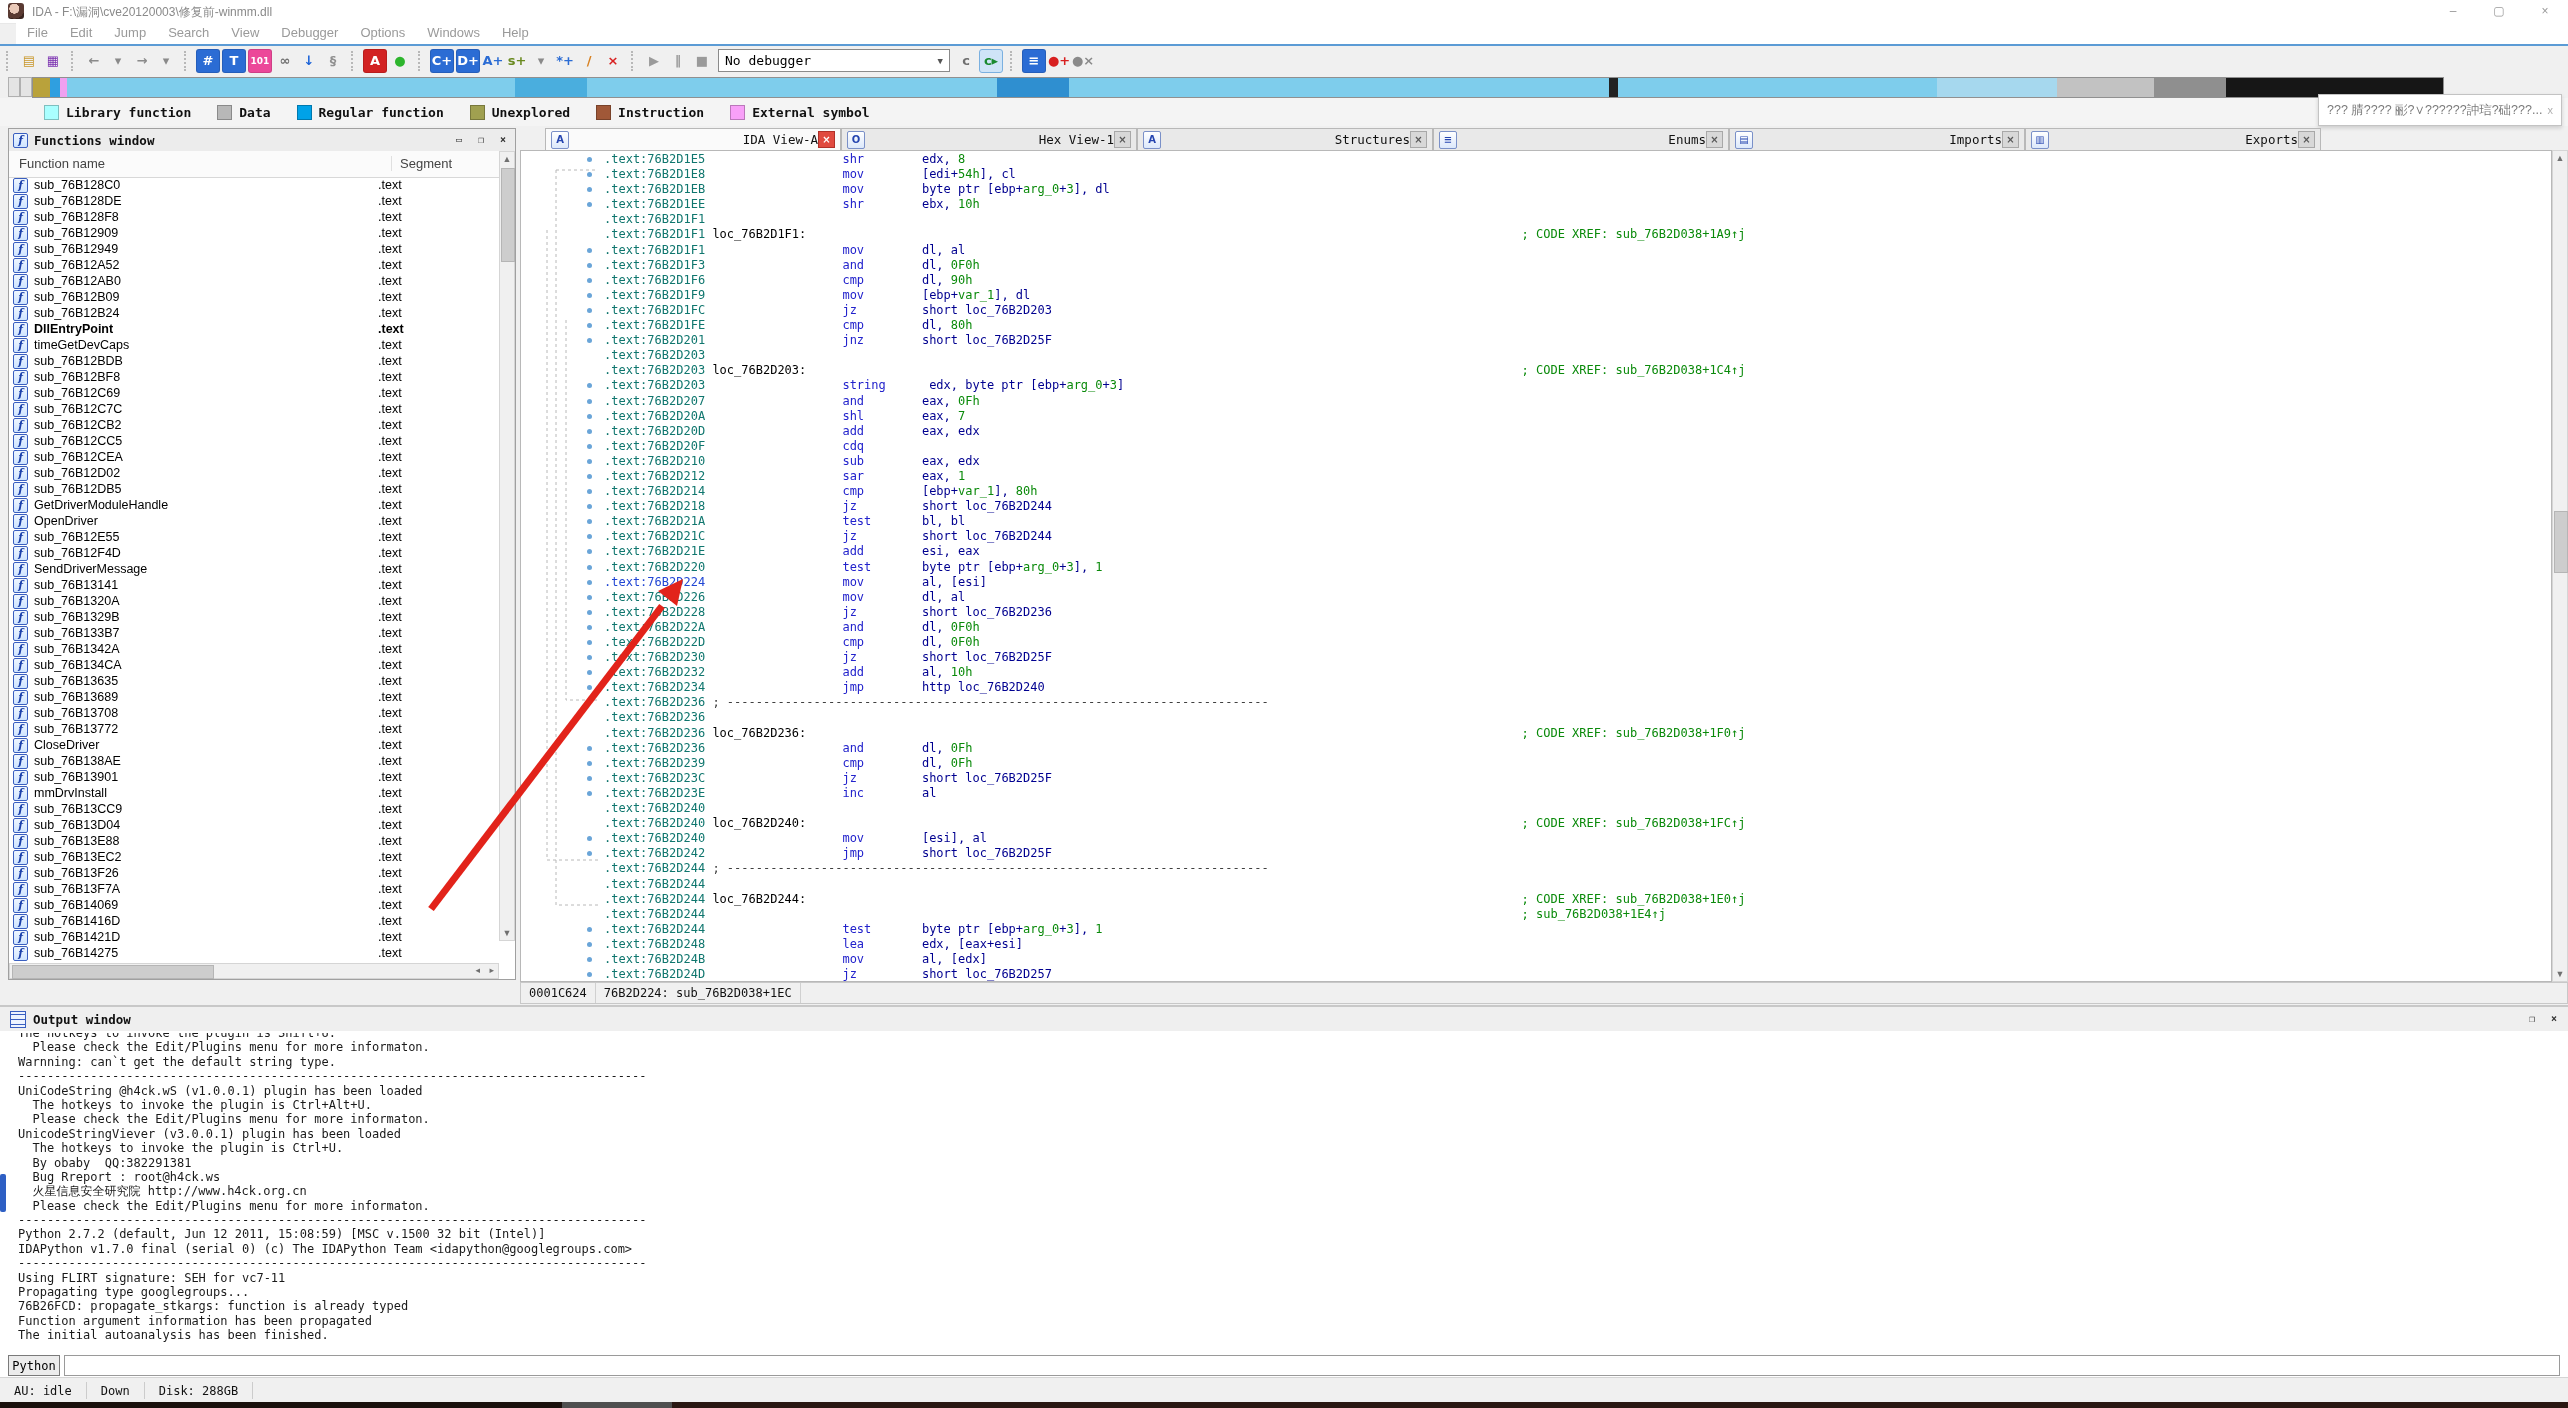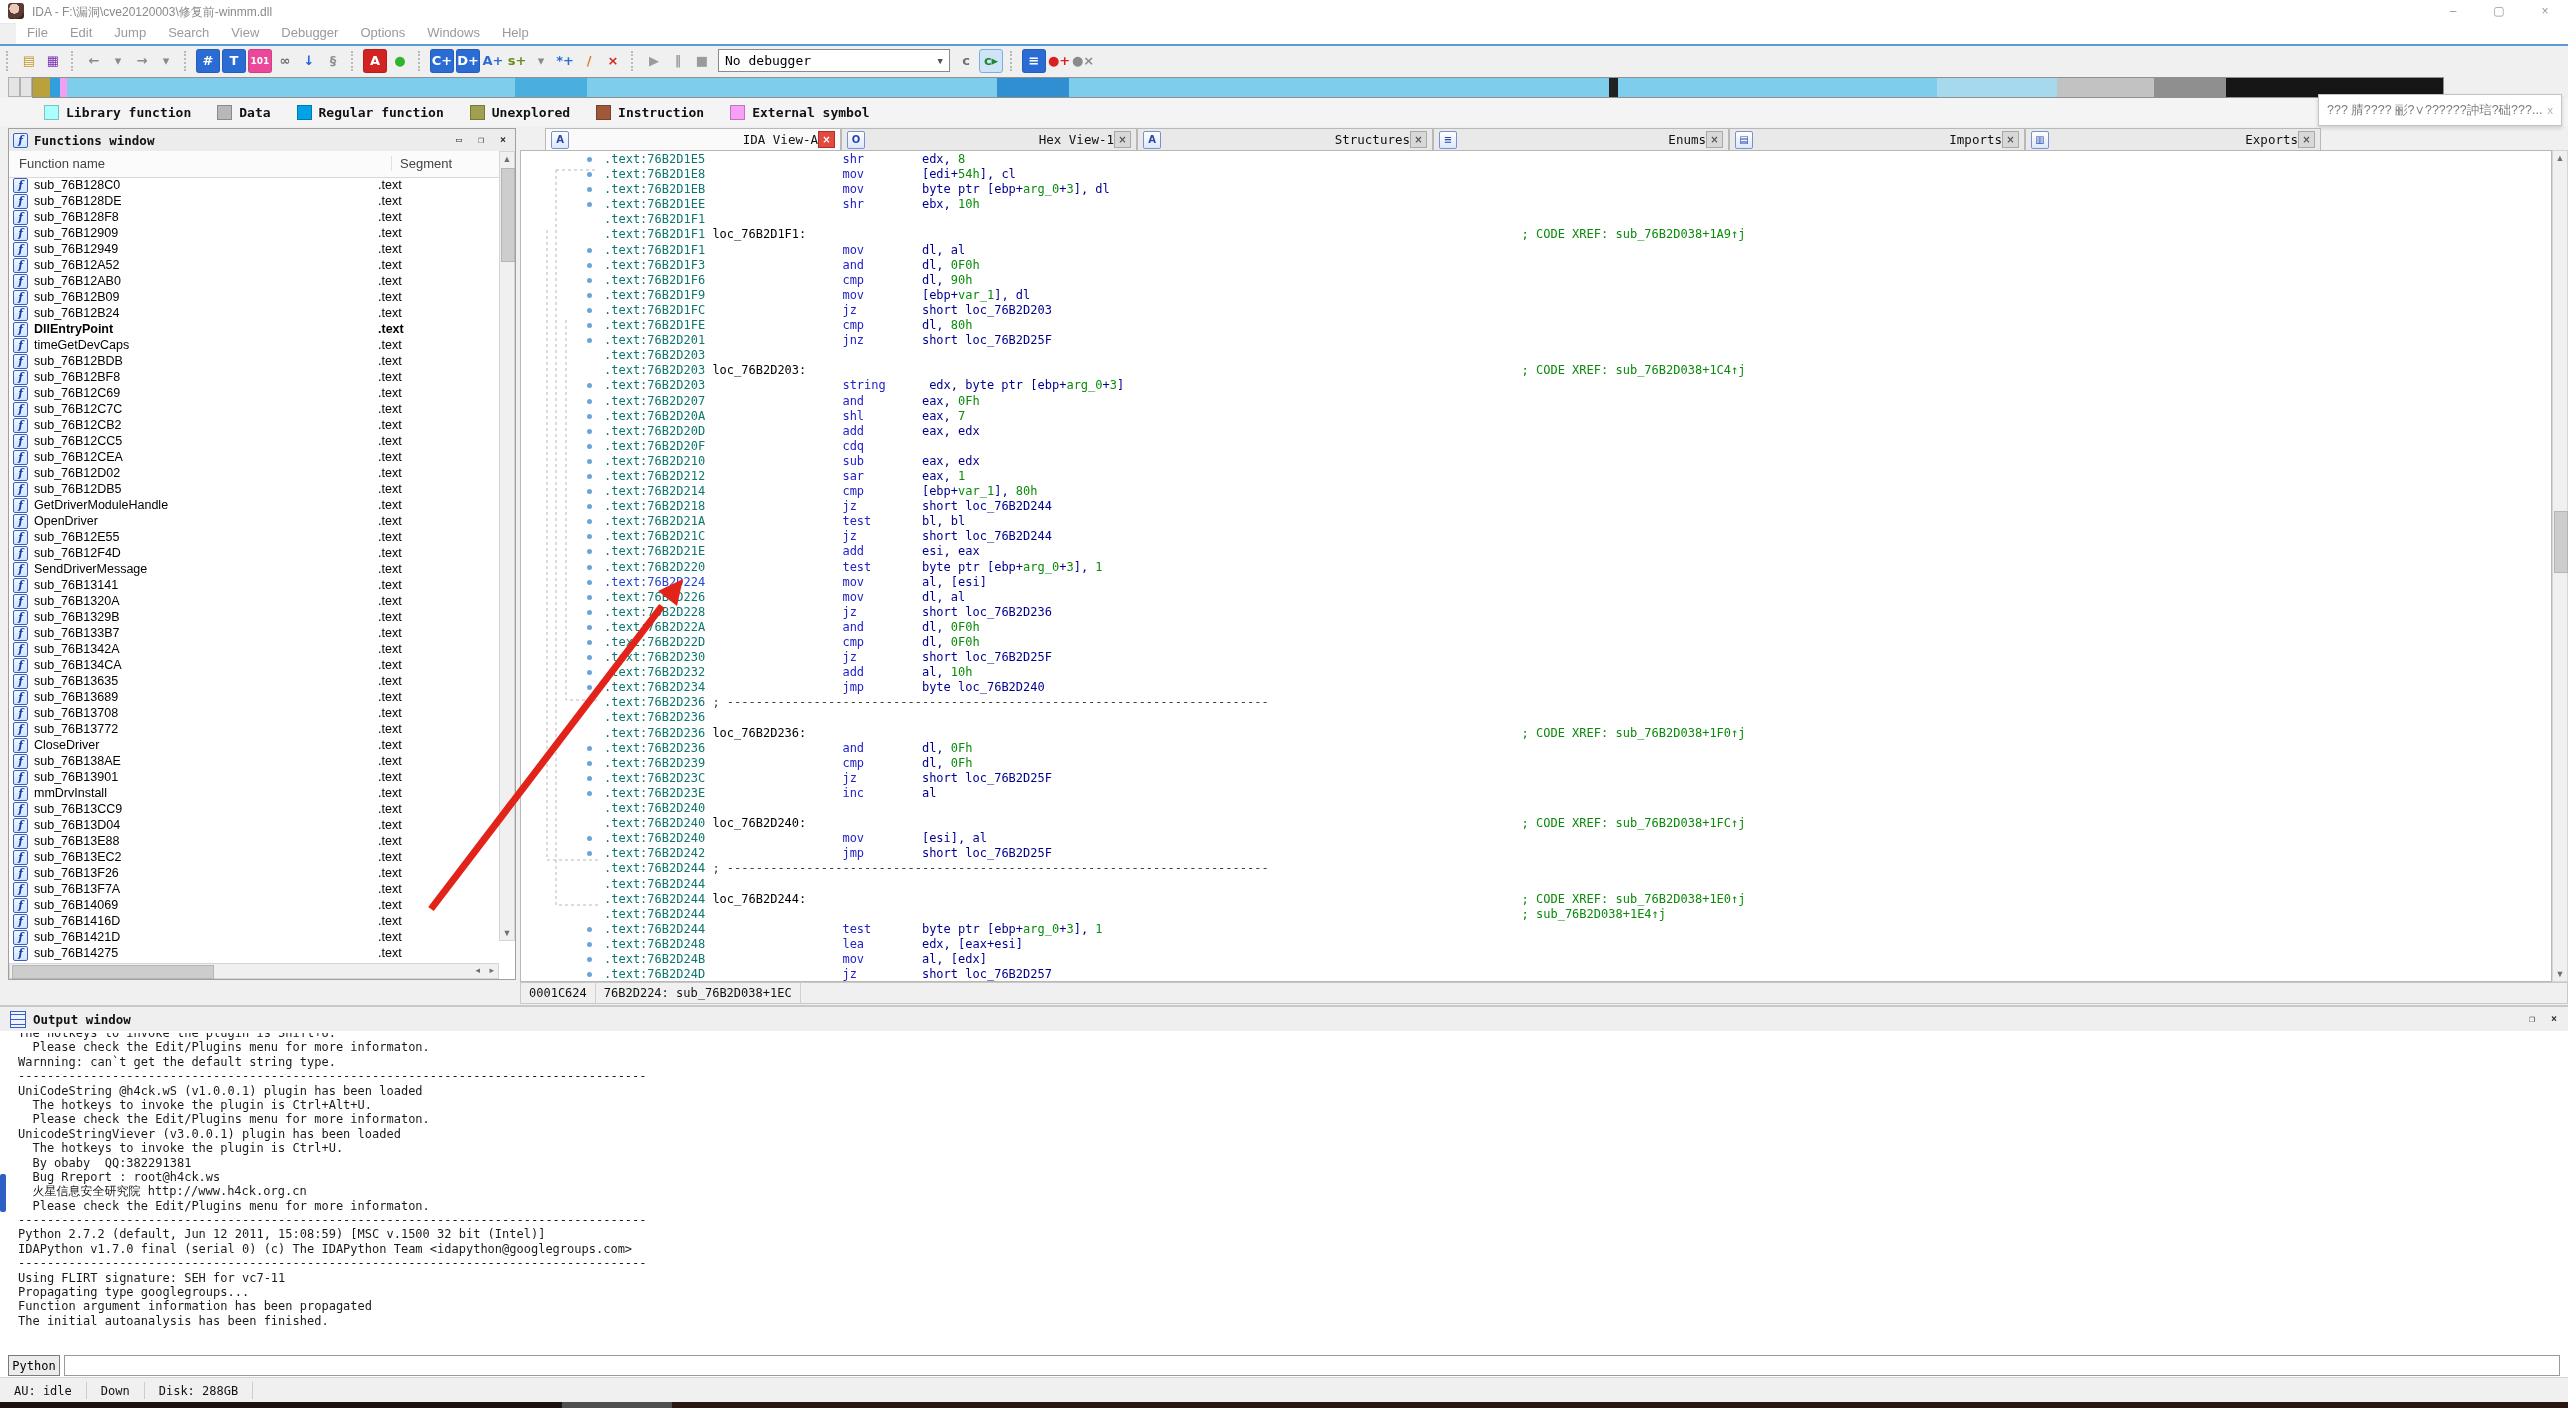--- a/index.html
+++ b/index.html
@@ -551,7 +551,7 @@
         <div class="dline"><span class="dot"></span><span class="c-addr">.text:76B2D22D                   </span><span class="c-mn">cmp        </span><span class="c-op">dl, </span><span class="c-num">0F0h</span></div>
         <div class="dline"><span class="dot"></span><span class="c-addr">.text:76B2D230                   </span><span class="c-mn">jz         </span><span class="c-op">short loc_76B2D25F</span></div>
         <div class="dline"><span class="dot"></span><span class="c-addr">.text:76B2D232                   </span><span class="c-mn">add        </span><span class="c-op">al, </span><span class="c-num">10h</span></div>
-        <div class="dline"><span class="dot"></span><span class="c-addr">.text:76B2D234                   </span><span class="c-mn">jmp        </span><span class="c-op">byte loc_76B2D240</span></div>
+        <div class="dline"><span class="dot"></span><span class="c-addr">.text:76B2D234                   </span><span class="c-mn">jmp        </span><span class="c-op">http loc_76B2D240</span></div>
         <div class="dline"><span class="c-addr">.text:76B2D236</span><span class="c-sep"> ; ---------------------------------------------------------------------------</span></div>
         <div class="dline"><span class="c-addr">.text:76B2D236</span></div>
         <div class="dline"><span class="c-addr">.text:76B2D236 </span><span class="c-lbl">loc_76B2D236:</span><span>                                                                                                   </span><span class="c-cmt">; CODE XREF: sub_76B2D038+1F0↑j</span></div>

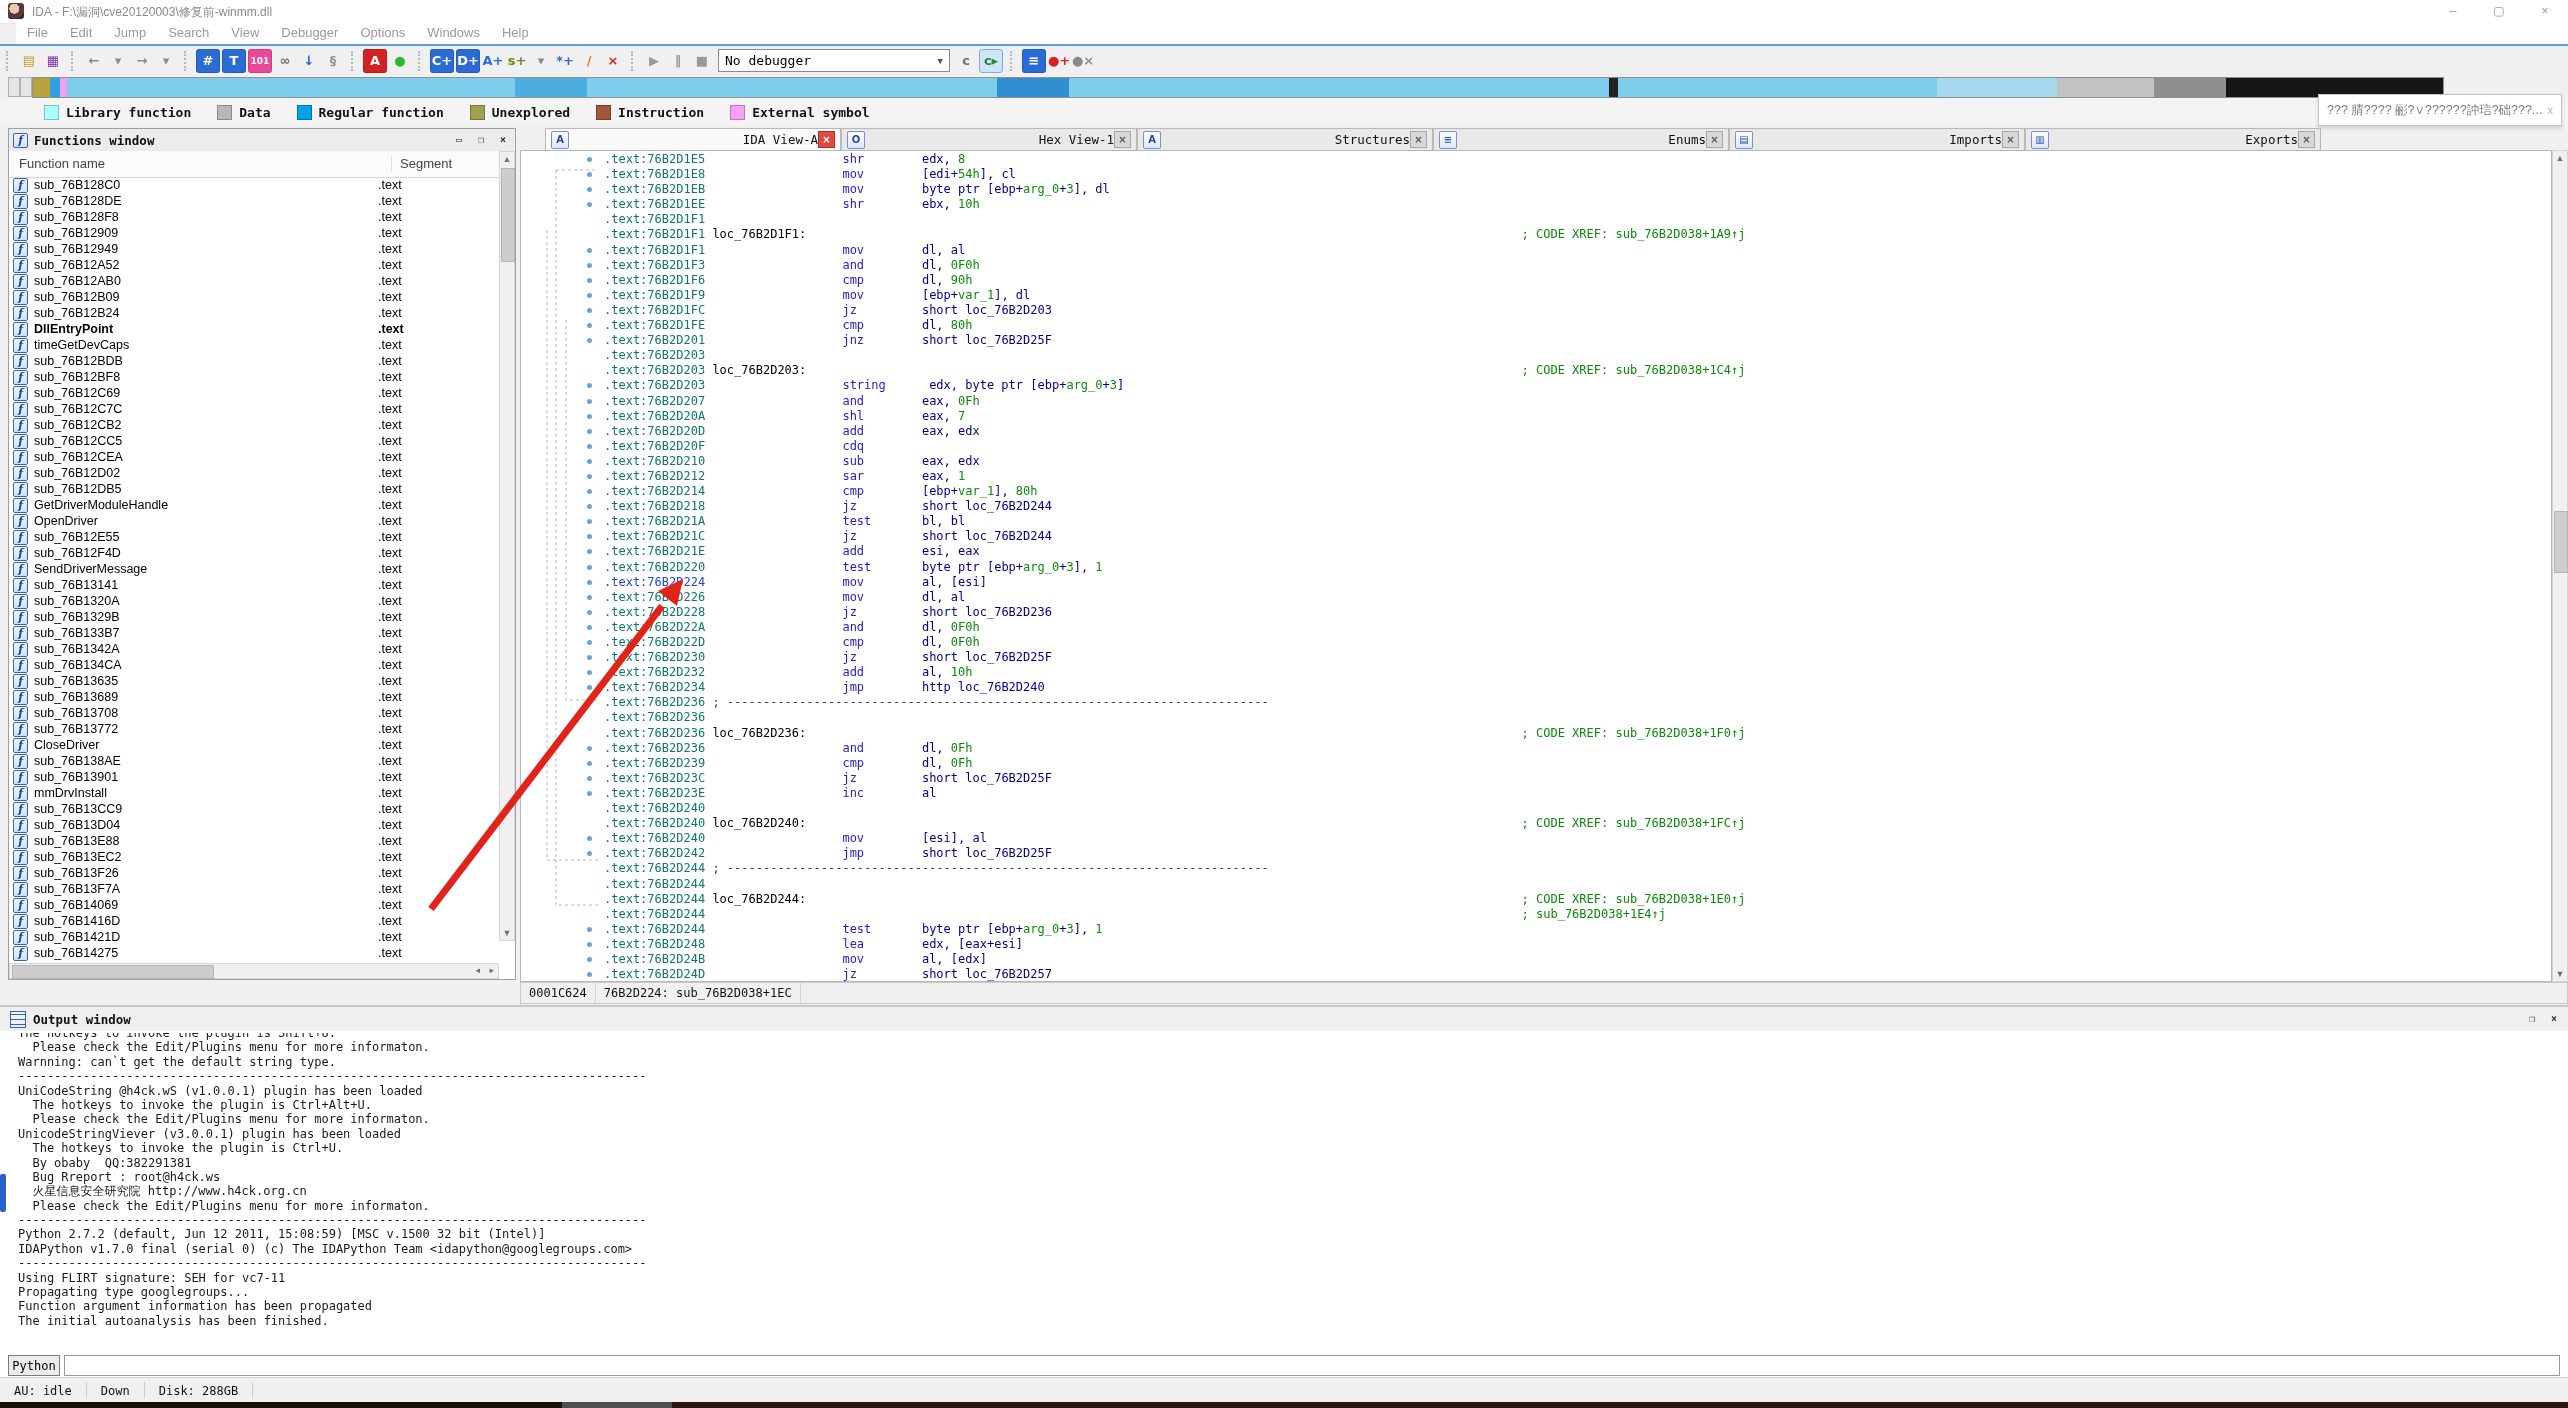--- a/index.html
+++ b/index.html
@@ -613,6 +613,7 @@
         <div class="oline">---------------------------------------------------------------------------------------</div>
         <div class="oline">Using FLIRT signature: SEH for vc7-11</div>
         <div class="oline">Propagating type googlegroups...</div>
+        <div class="oline">76B26FCD: propagate_stkargs: function is already typed</div>
         <div class="oline">Function argument information has been propagated</div>
         <div class="oline">The initial autoanalysis has been finished.</div>
       </div>

